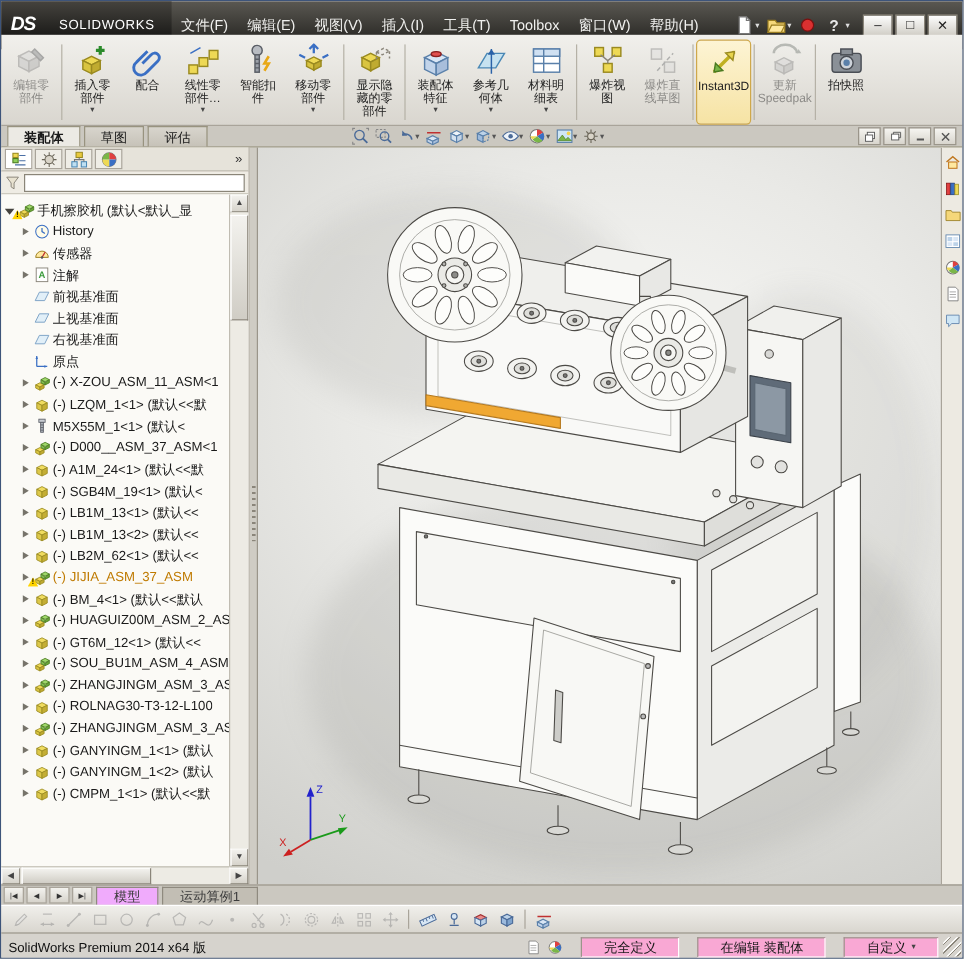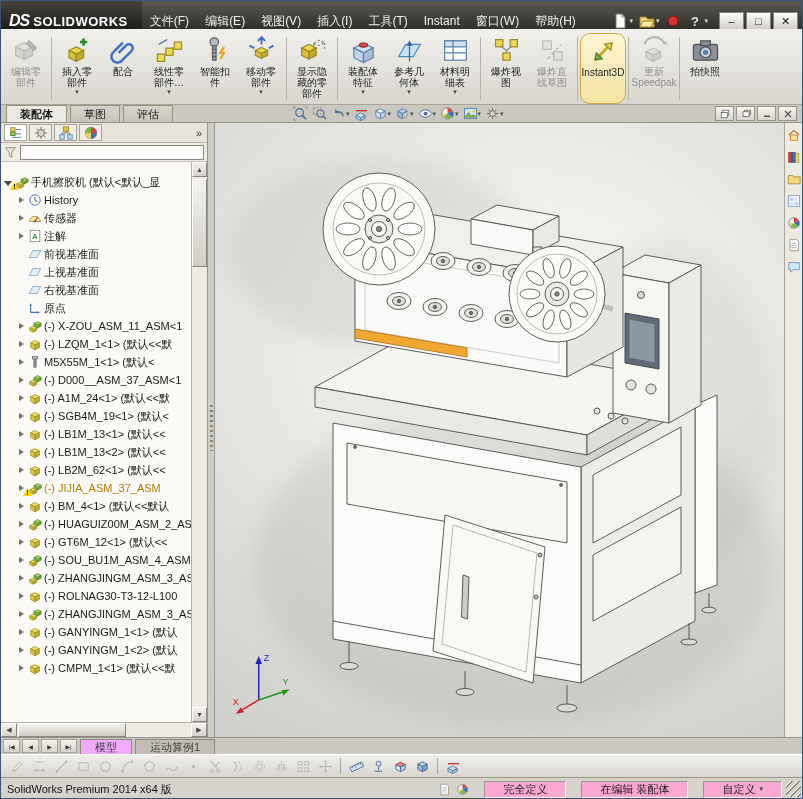--- a/index.html
+++ b/index.html
@@ -10,7 +10,7 @@
 .titlebar{position:absolute;left:0;top:0;width:100%;height:40px;background:linear-gradient(#5a5852,#1e1d1a);display:flex;align-items:center;}
 .logo{display:flex;align-items:baseline;gap:4px;padding:0 14px 0 8px;height:100%;background:linear-gradient(#45433e,#0c0c0b);color:#fff;align-items:center;}
 .logo-ds{font-size:16px;font-style:italic;font-weight:bold;letter-spacing:-1px;}
-.logo-text{font-size:13px;font-weight:bold;letter-spacing:.5px;}
+.logo-text{font-size:11px;font-weight:normal;letter-spacing:.5px;margin-left:16px;}
 .menus{display:flex;height:100%;align-items:center;}
 .menu-item{padding:12px 8px;color:#f0f0ee;font-size:12px;height:100%;display:flex;align-items:center;cursor:default;}
 .tb-quick{margin-left:auto;display:flex;align-items:center;}

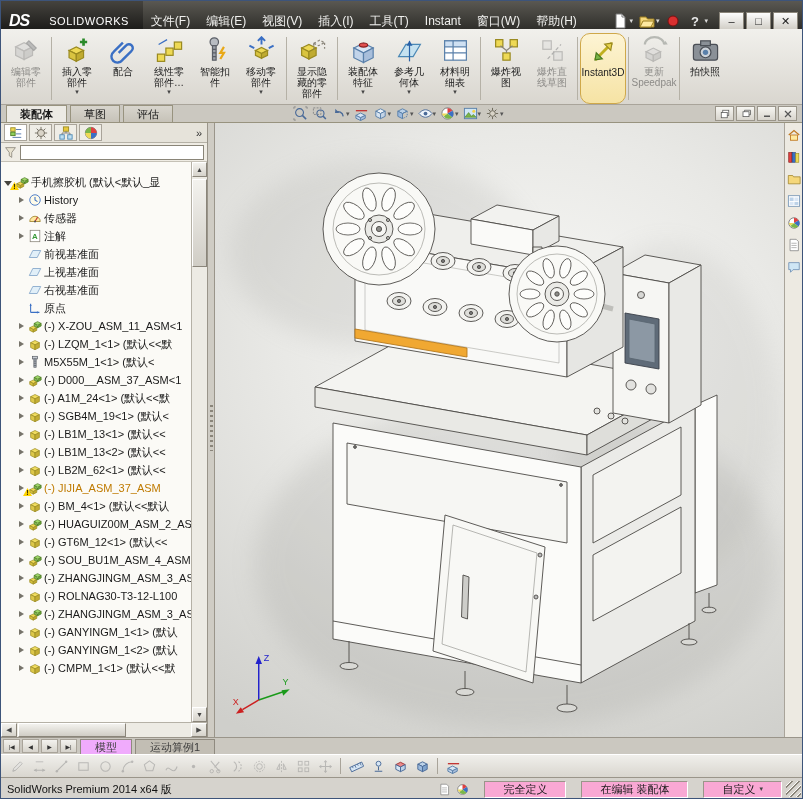--- a/index.html
+++ b/index.html
@@ -129,7 +129,7 @@
         <div class="menu-item">视图(V)</div>
         <div class="menu-item">插入(I)</div>
         <div class="menu-item">工具(T)</div>
-        <div class="menu-item">Instant</div>
+        <div class="menu-item">Toolbox</div>
         <div class="menu-item">窗口(W)</div>
         <div class="menu-item">帮助(H)</div>
       </div>

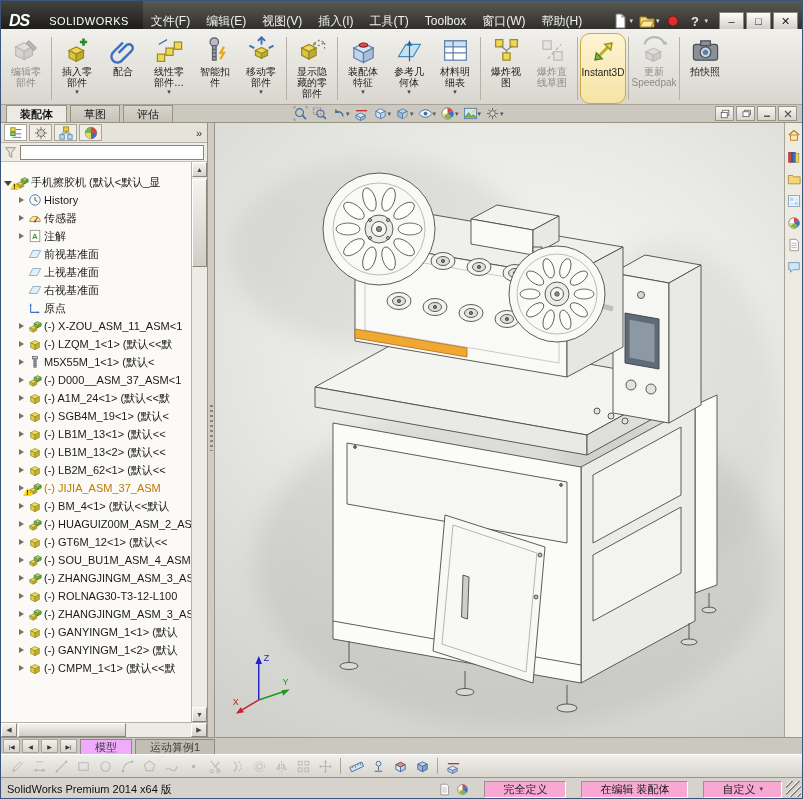--- a/index.html
+++ b/index.html
@@ -29,7 +29,7 @@
 .rbtn .dd{display:none;font-size:7px;line-height:7px;color:#444;}
 .rbtn.has-dd .dd{display:block;}
 .rbtn.disabled{opacity:.45;filter:grayscale(.95);}
-.rbtn.active{background:linear-gradient(#fdf4d4,#f6e3a4);border:1px solid #cfa84a;border-radius:10px;}
+.rbtn.active{background:linear-gradient(#fdf4d4,#f6e3a4);border:1px solid #cfa84a;border-radius:4px;}
 .ribbon .ui-sep{width:1px;background:#b5b1a6;margin:4px 2px;flex:0 0 auto;}
 
 

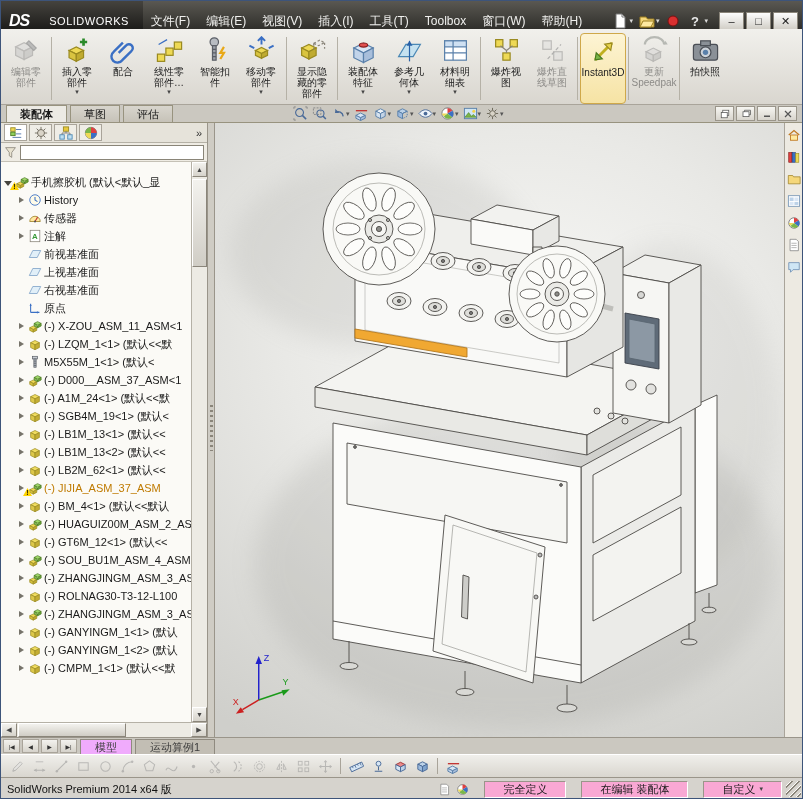--- a/index.html
+++ b/index.html
@@ -57,7 +57,7 @@
 .f-icon{width:13px;height:13px;flex:0 0 auto;}
 .filter-input{flex:1;height:15px;border:1px solid #8a8578;background:#fff;font-size:10px;padding:0 2px;min-width:0;}
 .tree-area{flex:1;display:flex;overflow:hidden;background:#fbfaf6;}
-.tree-rows{flex:1;overflow:hidden;padding-top:11px;}
+.tree-rows{flex:1;overflow:hidden;padding-top:4px;}
 .tree-row{display:flex;align-items:center;height:18px;padding-left:3px;font-size:11px;white-space:nowrap;overflow:hidden;gap:2px;}
 .tree-row.child{padding-left:16px;}
 .t-arrow{position:relative;width:9px;height:9px;flex:0 0 auto;}

